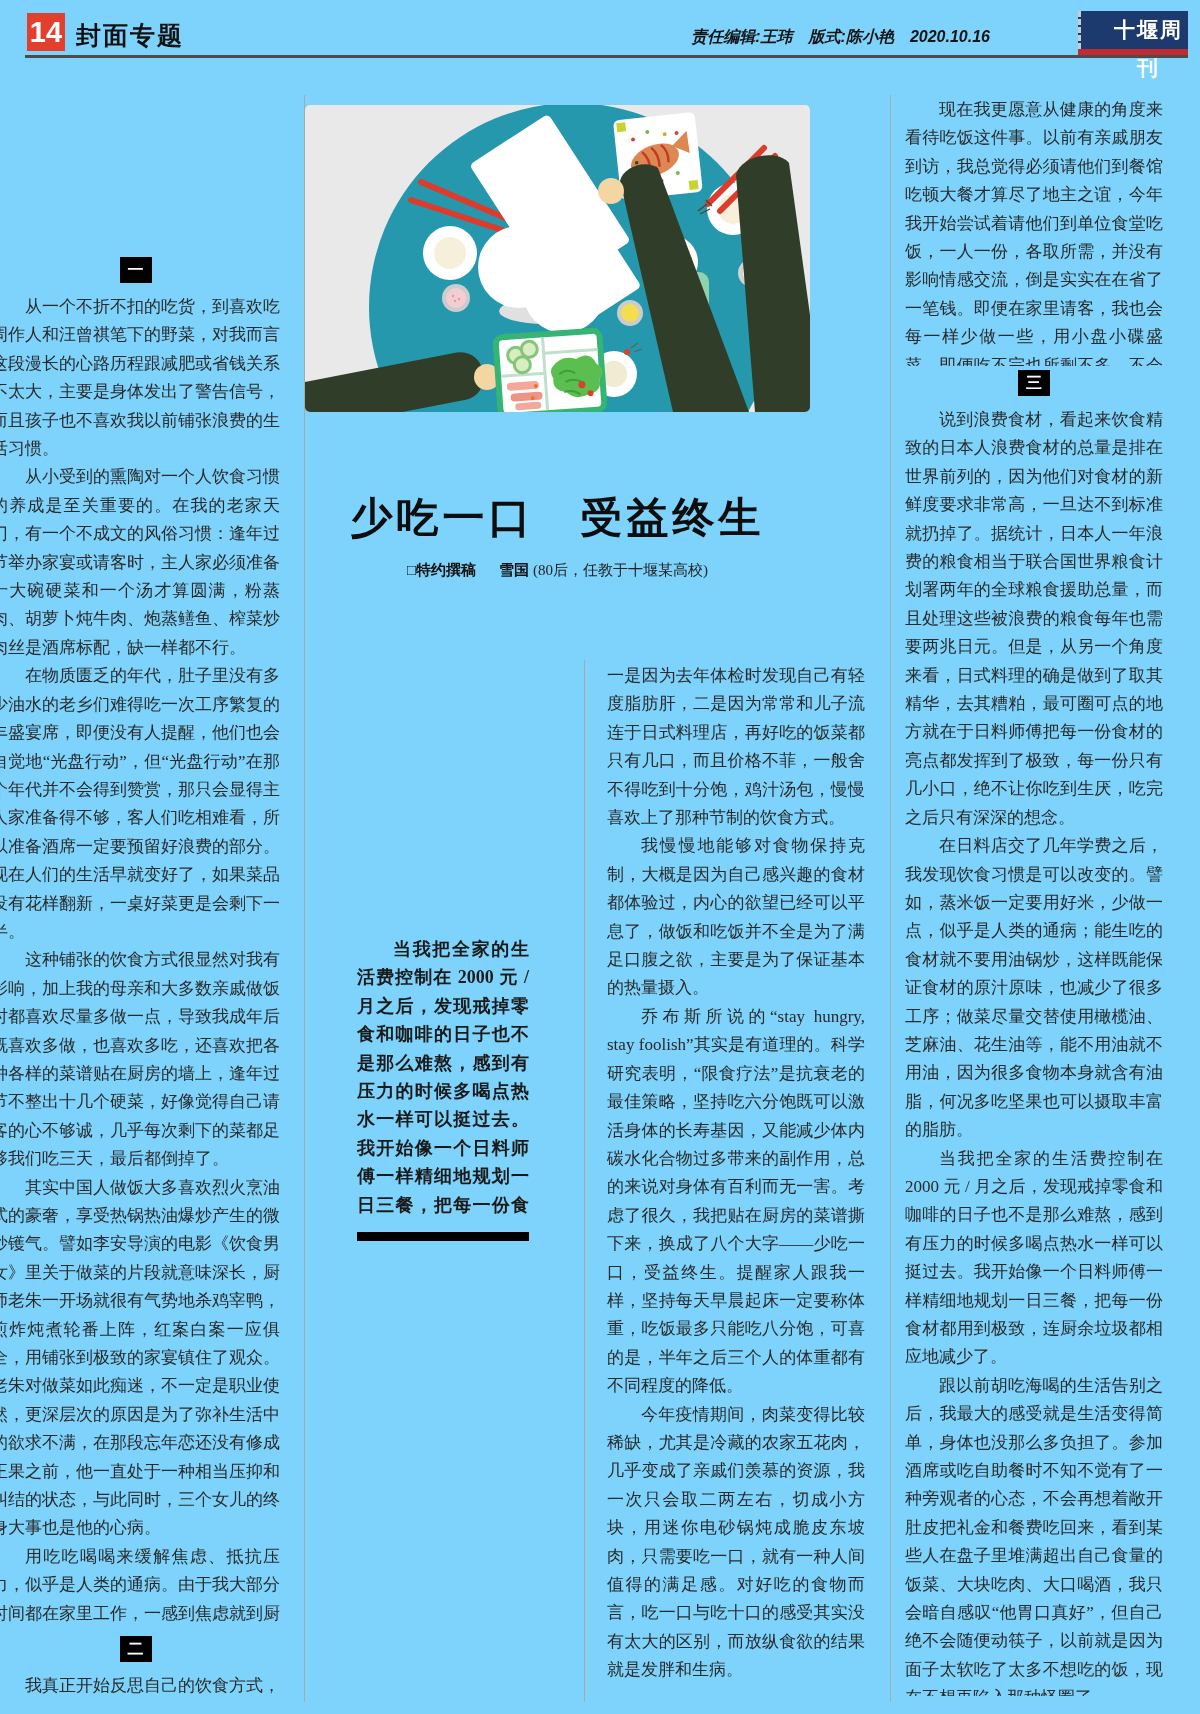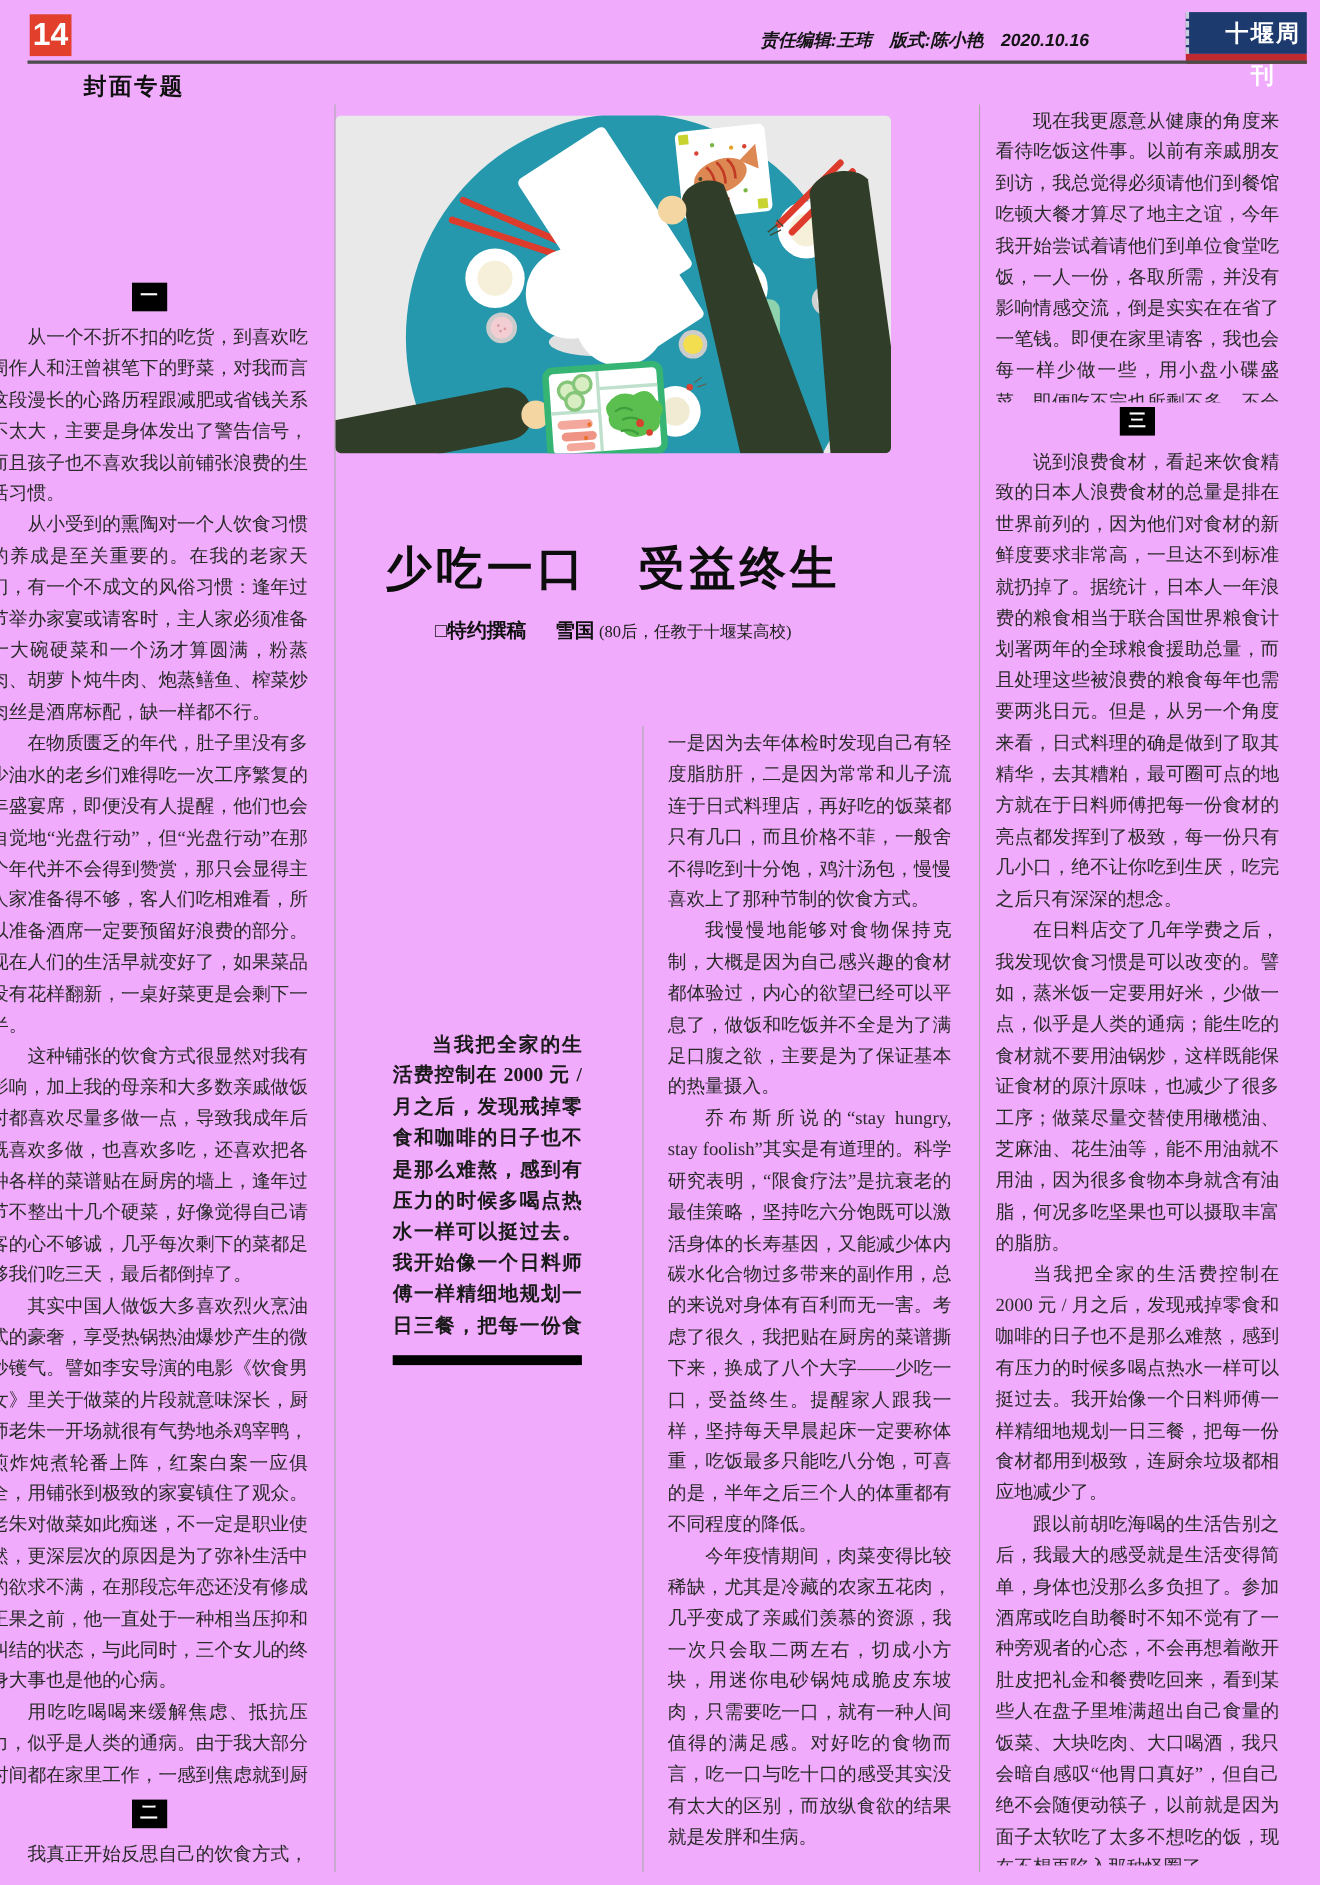--- a/index.html
+++ b/index.html
@@ -3,7 +3,7 @@
 <meta charset="utf-8">
 <style>
   html,body{margin:0;padding:0;background:#fff;}
-  #page{position:relative;width:1200px;height:1714px;background:#f0abfc;overflow:hidden;
+  #page{position:relative;width:1200px;height:1714px;background:#7dd3fc;overflow:hidden;
         font-family:"Liberation Serif","DejaVu Serif",serif;color:#262626;}
   
   .pagenum-box{position:absolute;left:27px;top:13px;width:38px;height:38px;background:#e2402c;

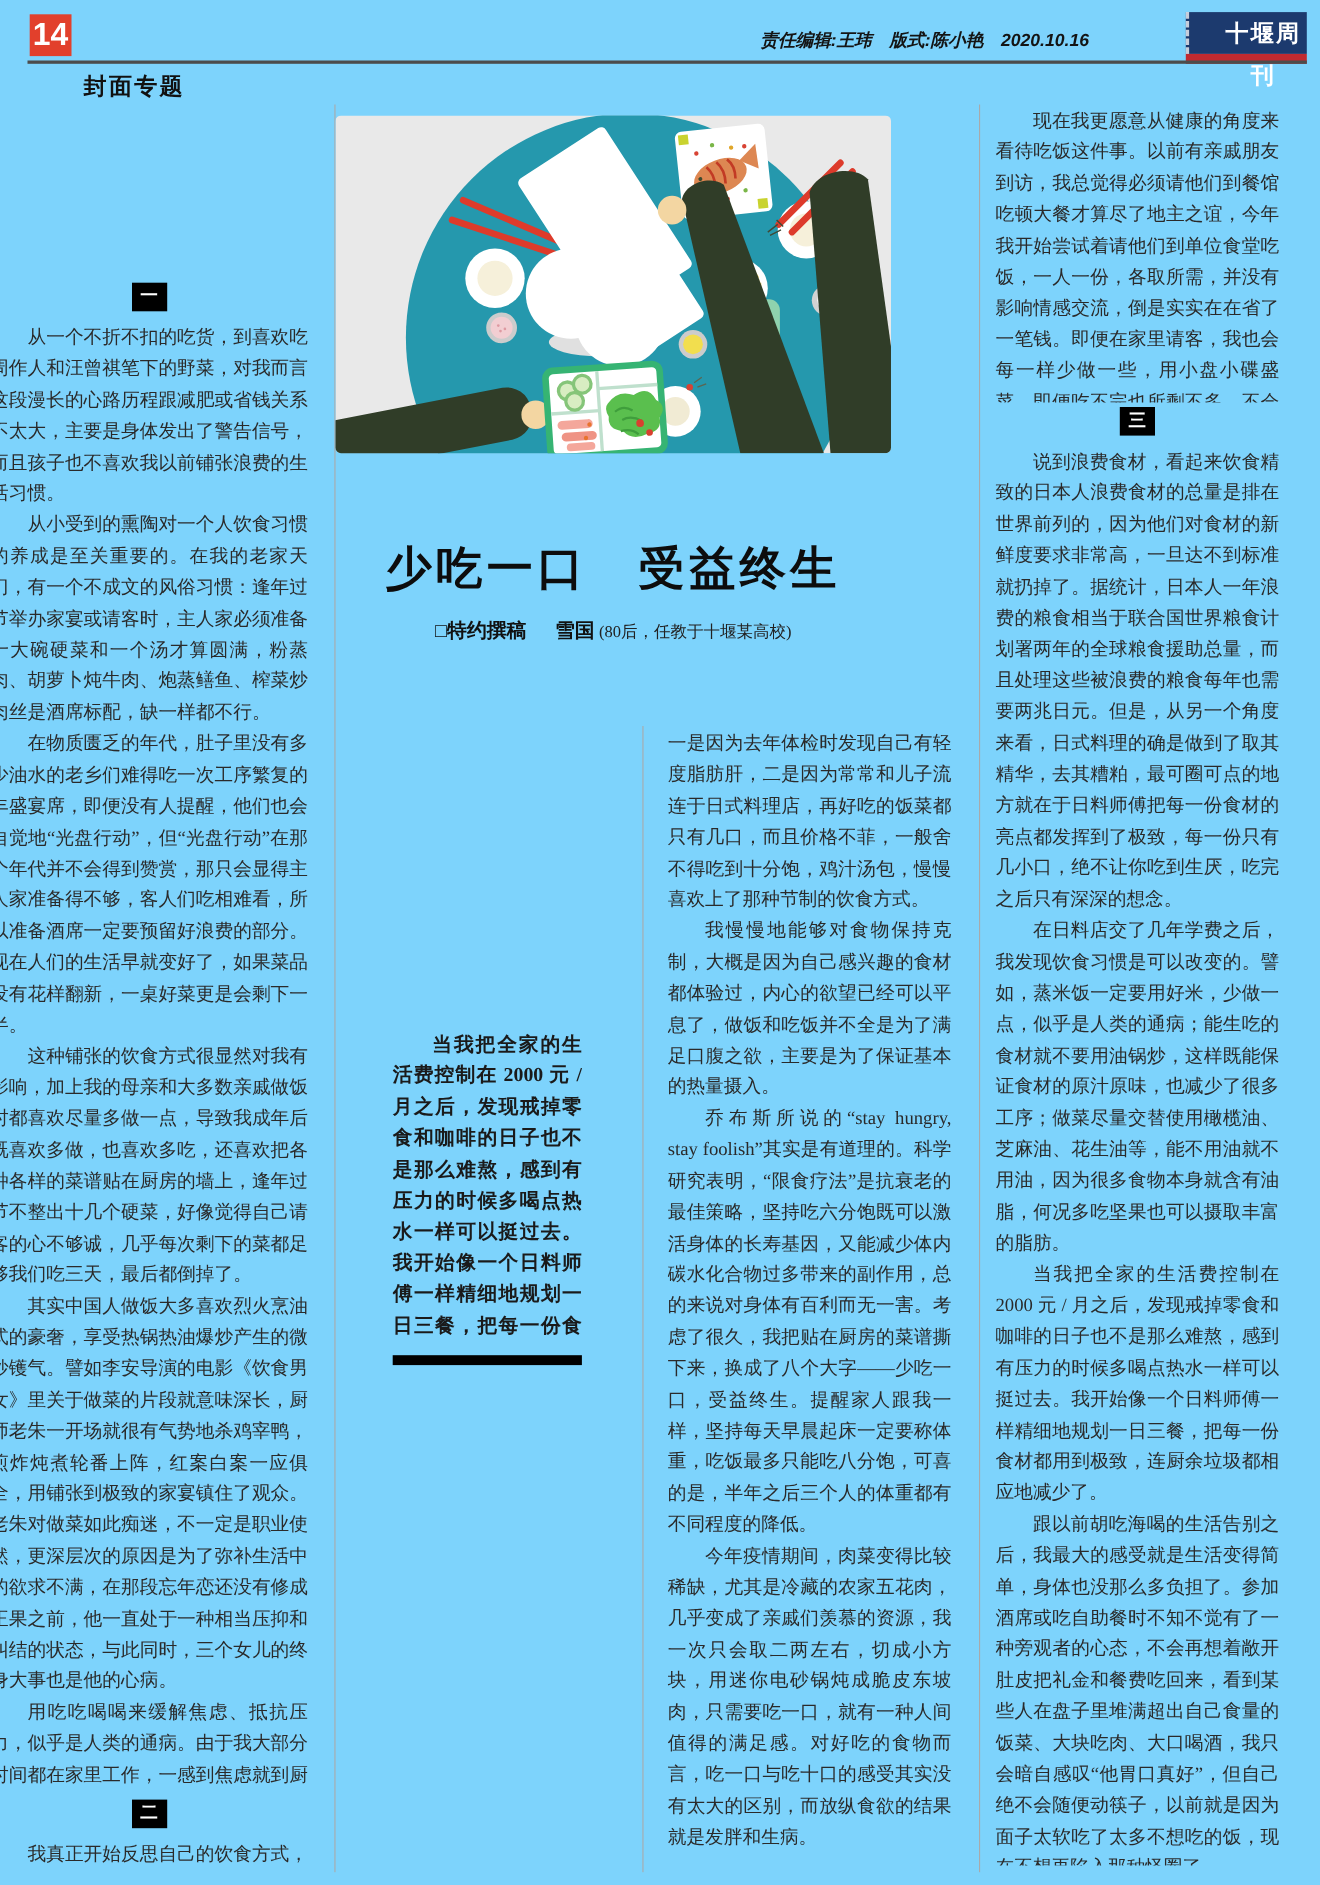--- a/index.html
+++ b/index.html
@@ -10,7 +10,7 @@
         color:#fff;font-family:"Liberation Sans","DejaVu Sans",sans-serif;font-weight:bold;
         font-size:29px;display:flex;align-items:center;justify-content:center;}
   .section-label{position:absolute;left:76px;top:19px;font-family:Liberation Sans, sans-serif;
-        font-weight:bold;font-size:21px;color:#111;letter-spacing:2px;margin-top:45px;}
+        font-weight:bold;font-size:25px;color:#111;letter-spacing:2px;}
   .header-rule{position:absolute;left:25px;top:55px;width:1163px;height:3px;background:#4c4c4c;}
   .editor-line{position:absolute;left:500px;top:27px;width:490px;text-align:right;
         font-family:Liberation Sans, sans-serif;font-weight:bold;font-style:italic;

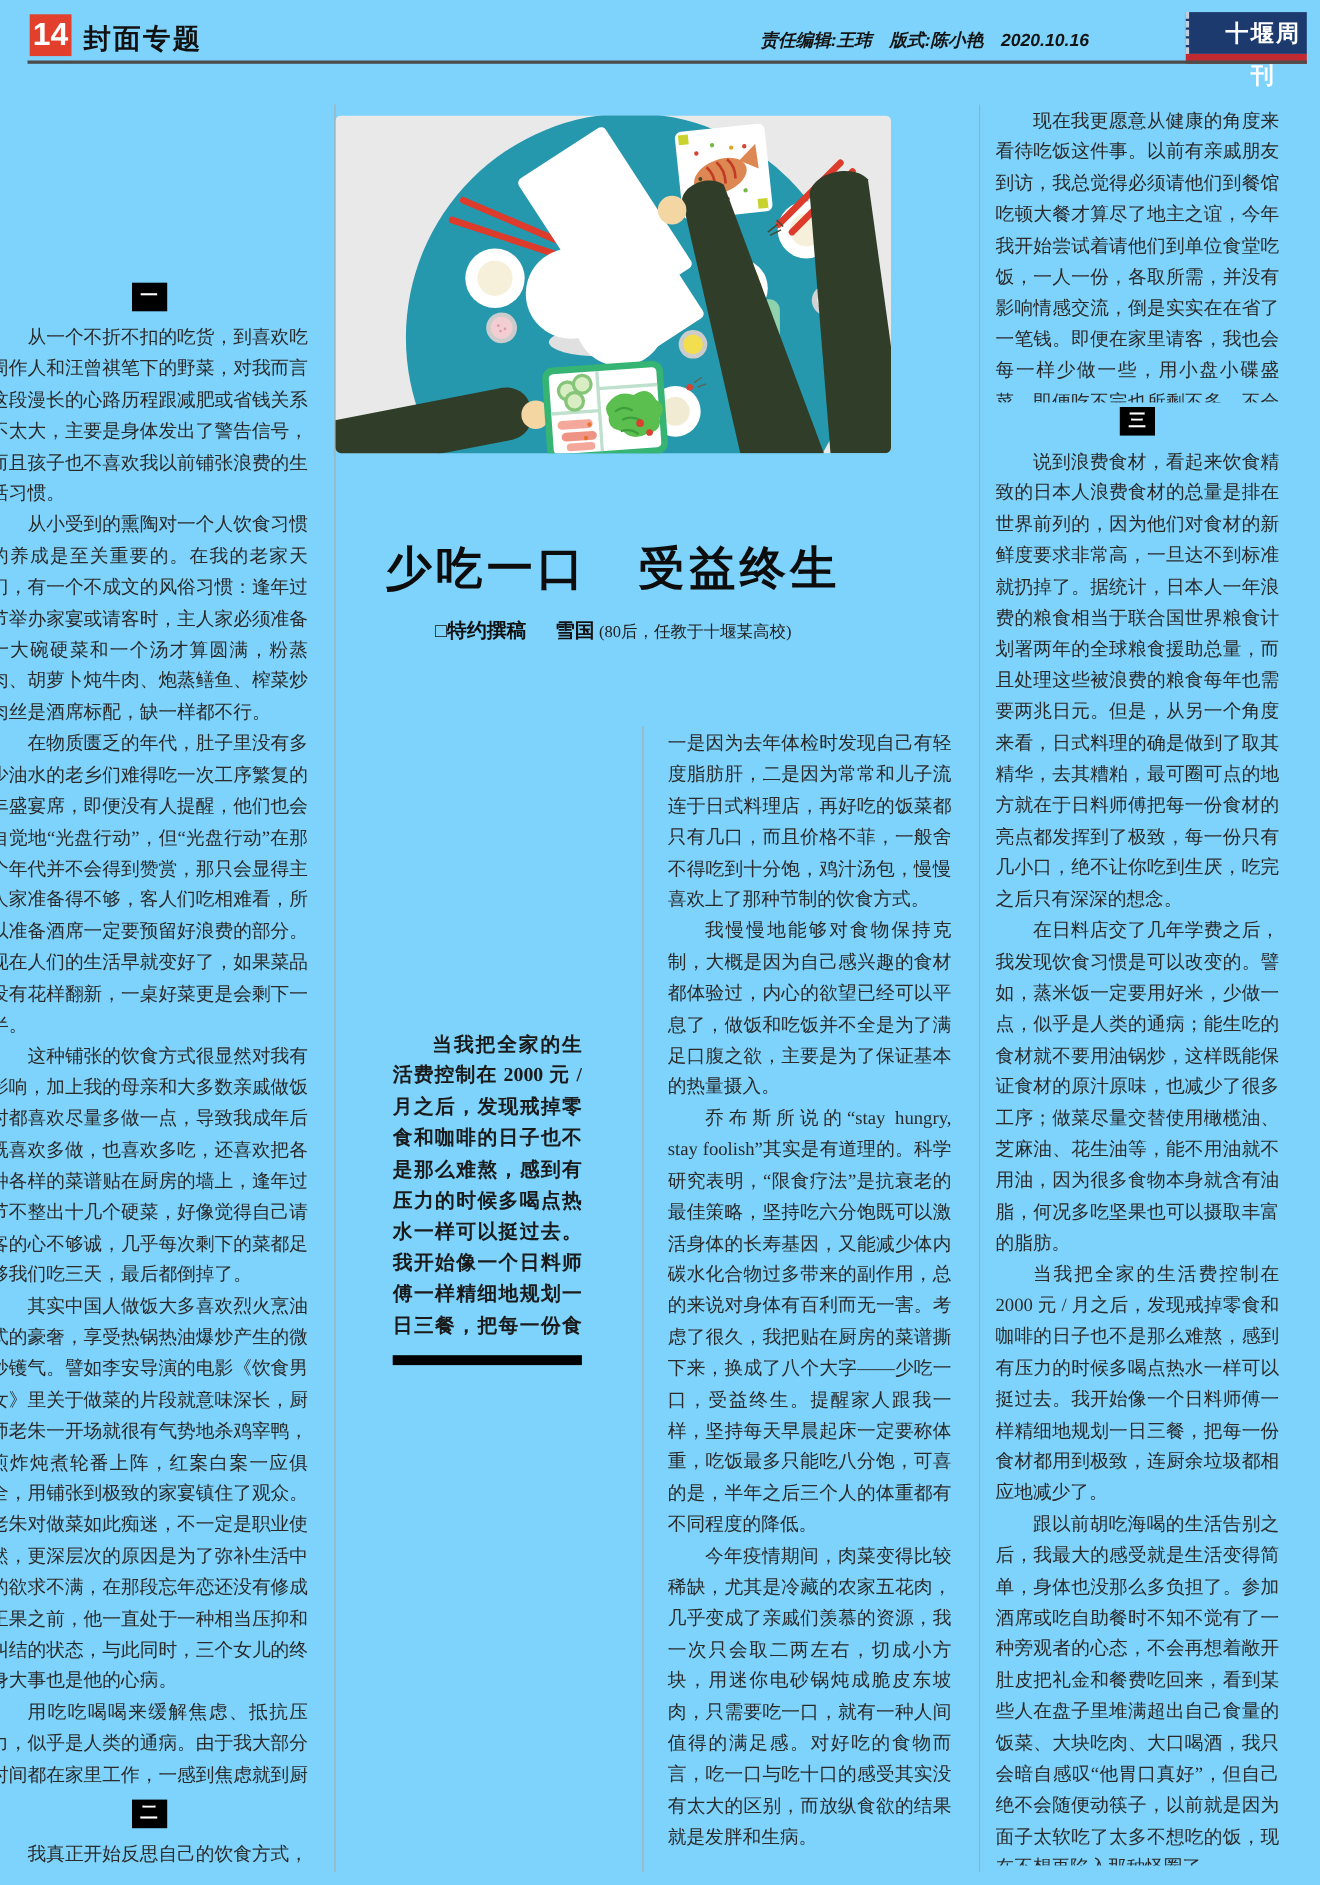--- a/index.html
+++ b/index.html
@@ -25,7 +25,7 @@
   .title{position:absolute;left:300px;top:460px;width:515px;text-align:center;font-weight:bold;
         font-size:42px;letter-spacing:4px;color:#0d0d0d;line-height:60px;}
   .byline{position:absolute;left:300px;top:561px;width:515px;text-align:center;white-space:nowrap;}
-  .byline .b1{font-family:"Liberation Sans","DejaVu Sans",sans-serif;font-weight:bold;font-size:18px;color:#111;}
+  .byline .b1{font-family:"Liberation Sans","DejaVu Sans",sans-serif;font-weight:bold;font-size:15px;color:#111;}
   .byline .b2{font-size:15px;color:#222;}
   
   .col{position:absolute;font-size:17px;line-height:28.4px;text-align:justify;overflow:hidden;color:#2a2a2a;}

